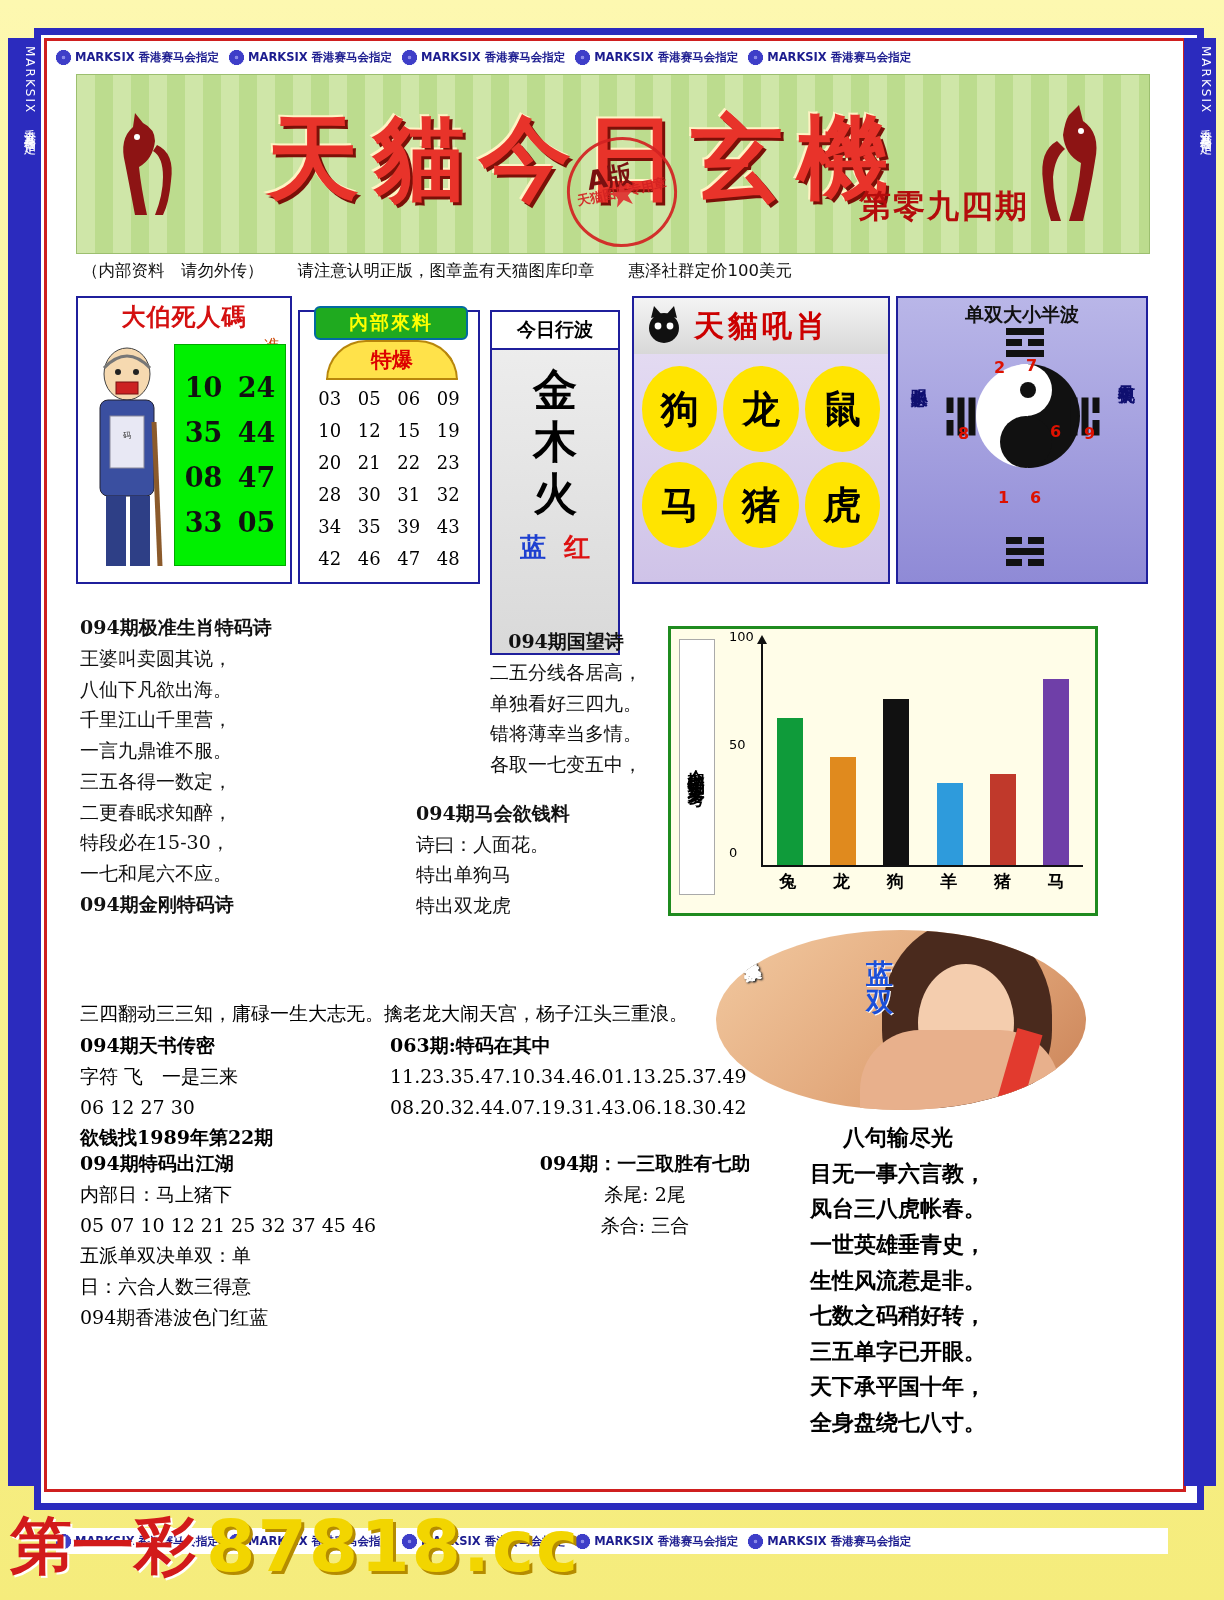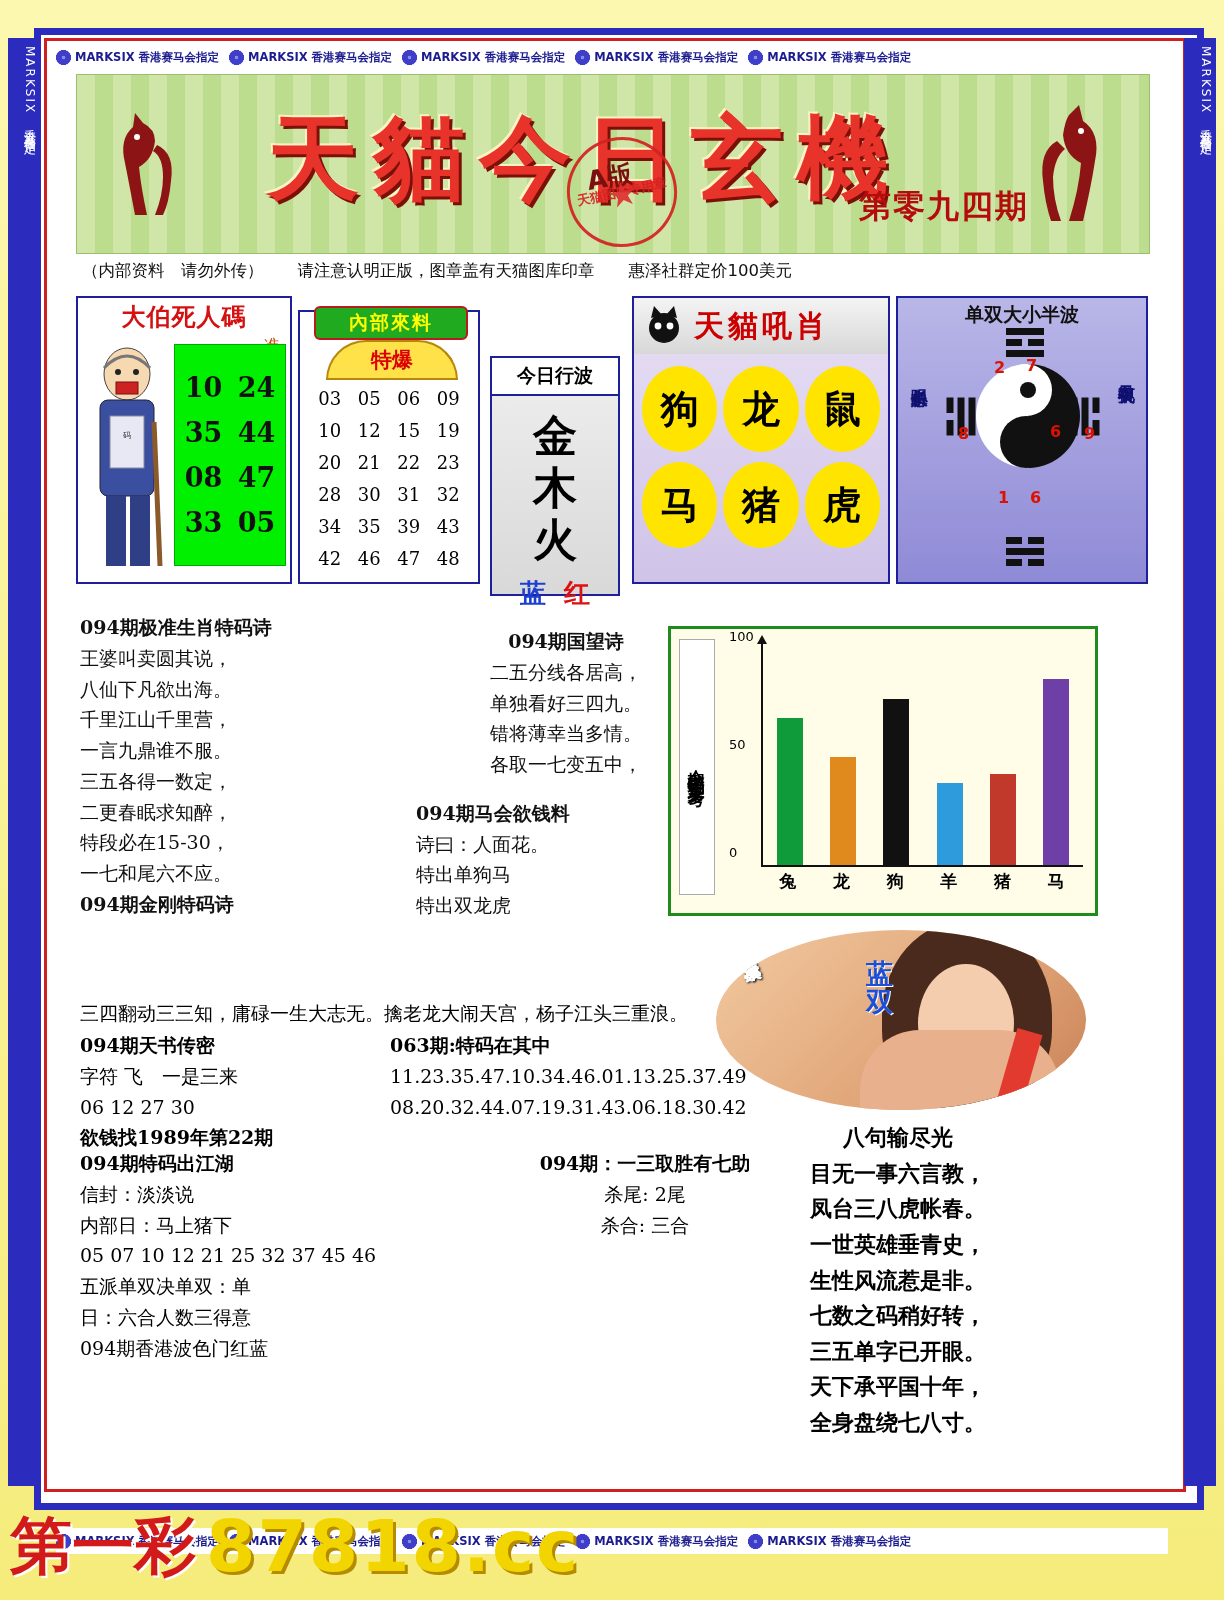--- a/index.html
+++ b/index.html
@@ -72,7 +72,7 @@
   .nums-green span{font-size:27px;font-weight:bold;text-align:center;color:#111;font-family:"DejaVu Serif","Liberation Serif",serif;}
 
   .b2{left:222px;top:14px;width:182px;height:274px;}
-  .b2 .tag{position:absolute;left:14px;top:-6px;width:150px;height:30px;background:#1faa1f;border:2px solid #b91c1c;border-radius:6px;
+  .b2 .tag{position:absolute;left:14px;top:-6px;width:150px;height:30px;background:#1faa1f;border:2px solid #0369a1;border-radius:6px;
      color:#ff0;font-weight:bold;font-size:19px;display:flex;align-items:center;justify-content:center;letter-spacing:2px;}
   .b2 .arch{position:absolute;left:26px;top:28px;width:128px;height:36px;background:#ffe24a;border:2px solid #b8860b;border-radius:64px 64px 0 0;
      display:flex;align-items:center;justify-content:center;font-size:21px;font-weight:bold;color:#d00;}

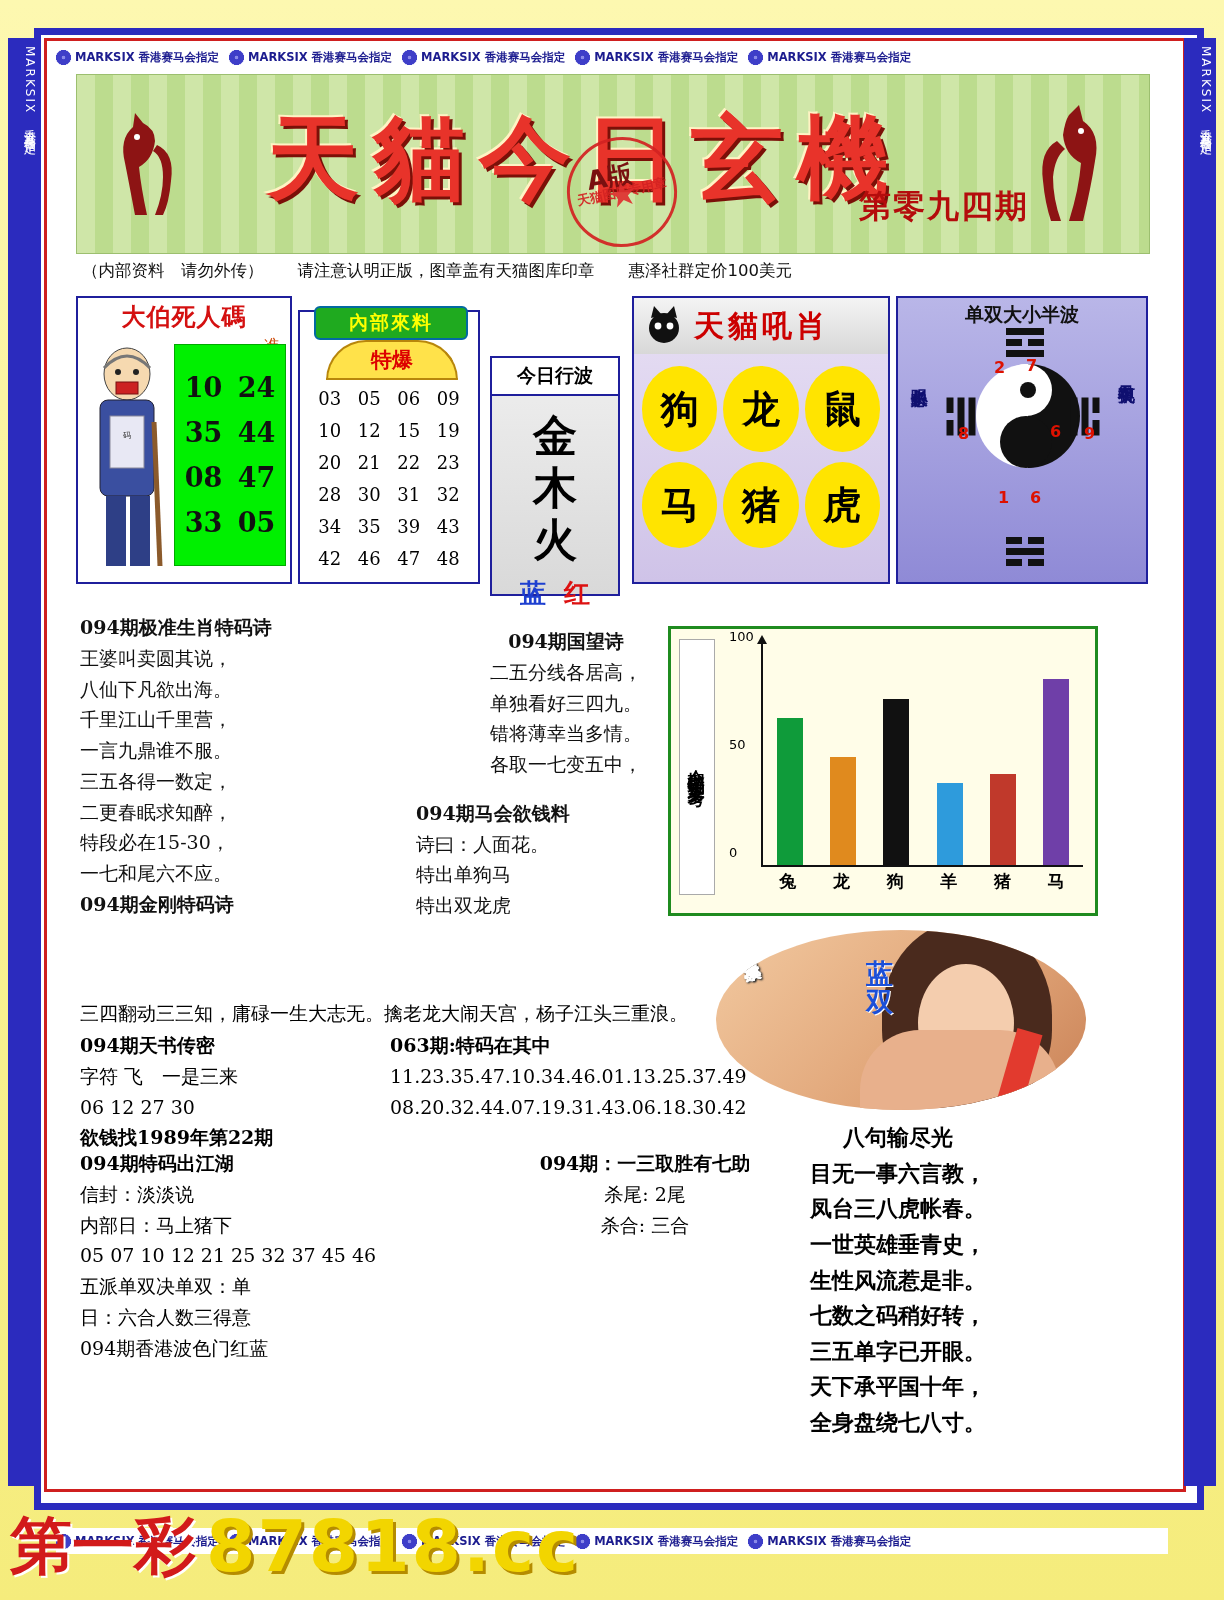--- a/index.html
+++ b/index.html
@@ -80,7 +80,7 @@
      align-content:space-around;font-family:"DejaVu Serif","Liberation Serif",serif;font-size:18px;text-align:center;}
   .grid6 span{padding:1px 0;}
 
-  .b3{left:414px;top:14px;width:130px;height:240px;background:linear-gradient(180deg,#efefef,#d9d9d9);margin-top:46px;}
+  .b3{left:414px;top:14px;width:130px;height:345px;background:linear-gradient(180deg,#efefef,#d9d9d9);}
   .b3 .t{height:36px;display:flex;align-items:center;justify-content:center;font-size:19px;font-weight:bold;border-bottom:2px solid #1f1f9c;background:#fff;}
   .b3 .big{font-size:44px;font-weight:bold;text-align:center;line-height:1.18;padding-top:14px;font-family:"DejaVu Serif","Liberation Serif",serif;}
   .b3 .cols{display:flex;justify-content:center;gap:18px;font-size:26px;font-weight:bold;padding-top:10px;}

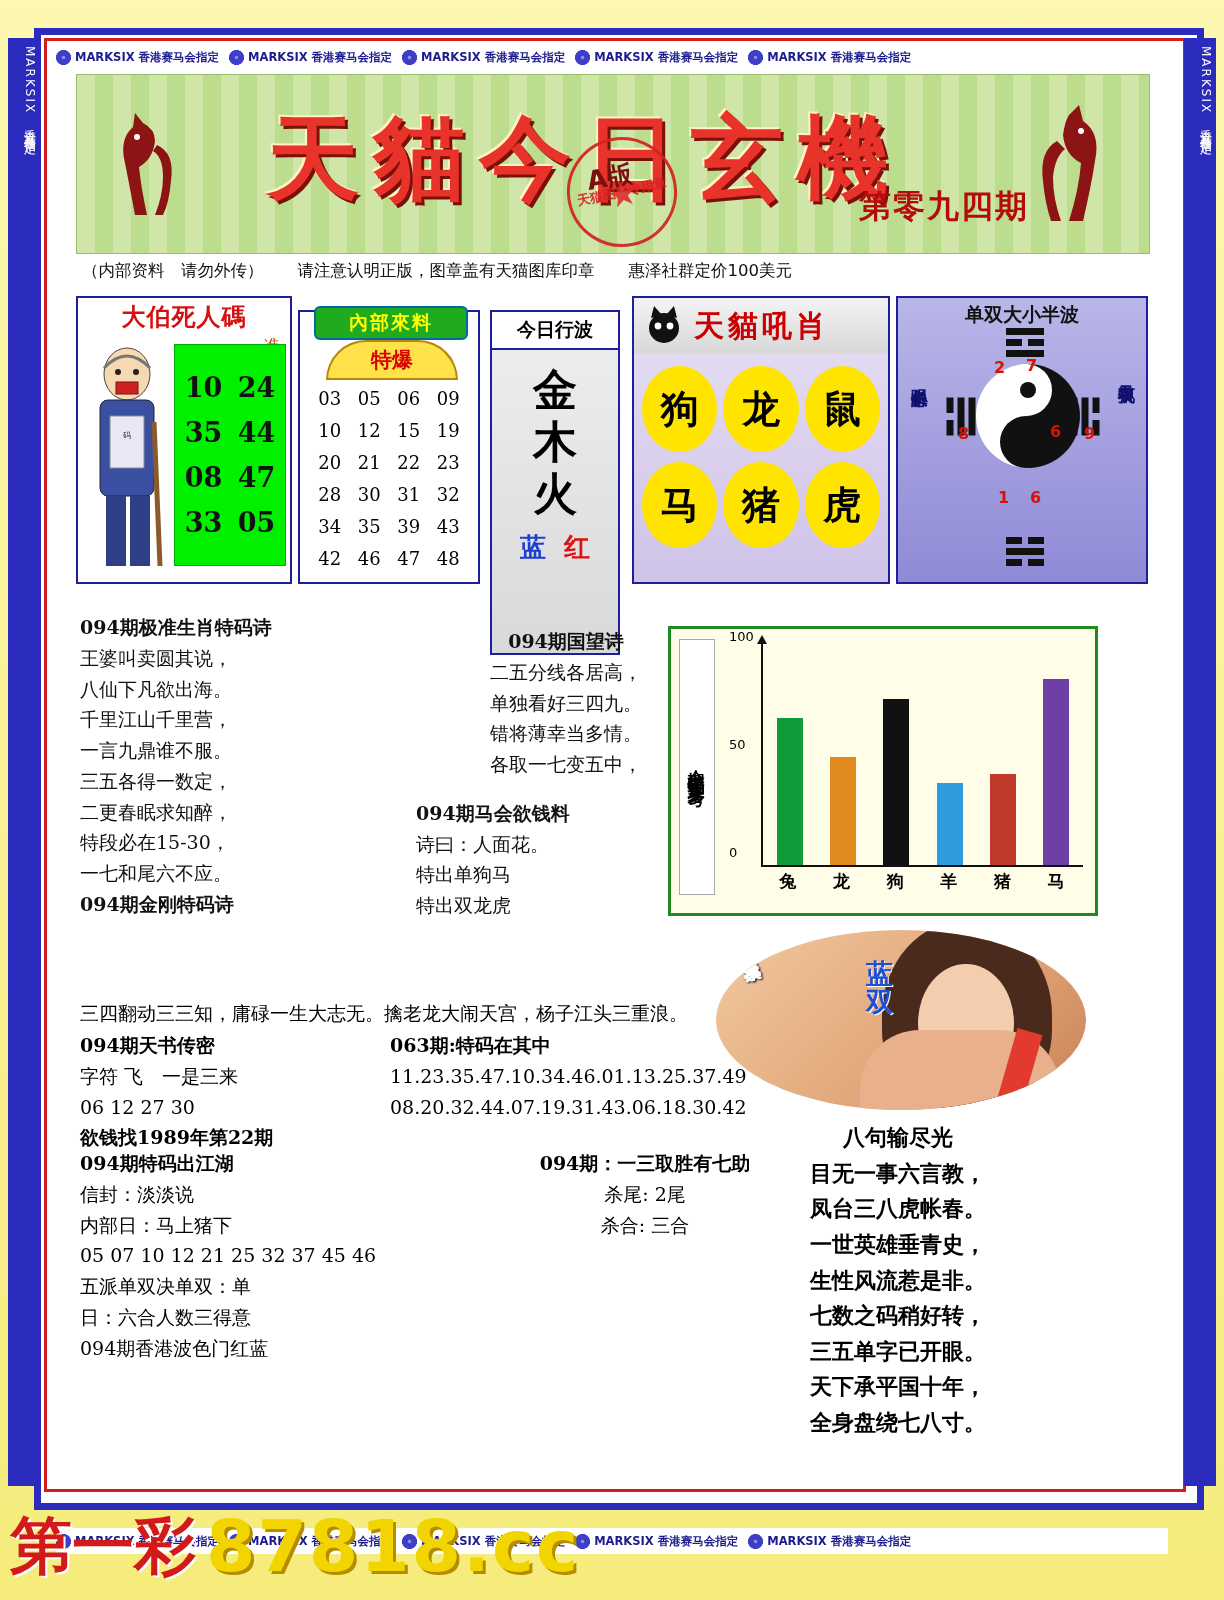--- a/index.html
+++ b/index.html
@@ -439,7 +439,6 @@
     <div class="l">
       <div class="hl">094期特码出江湖</div>
       <div id="low-left">
-          <div>信封：淡淡说</div>
           <div>内部日：马上猪下</div>
           <div>05 07 10 12 21 25 32 37 45 46</div>
           <div>五派单双决单双：单</div>

